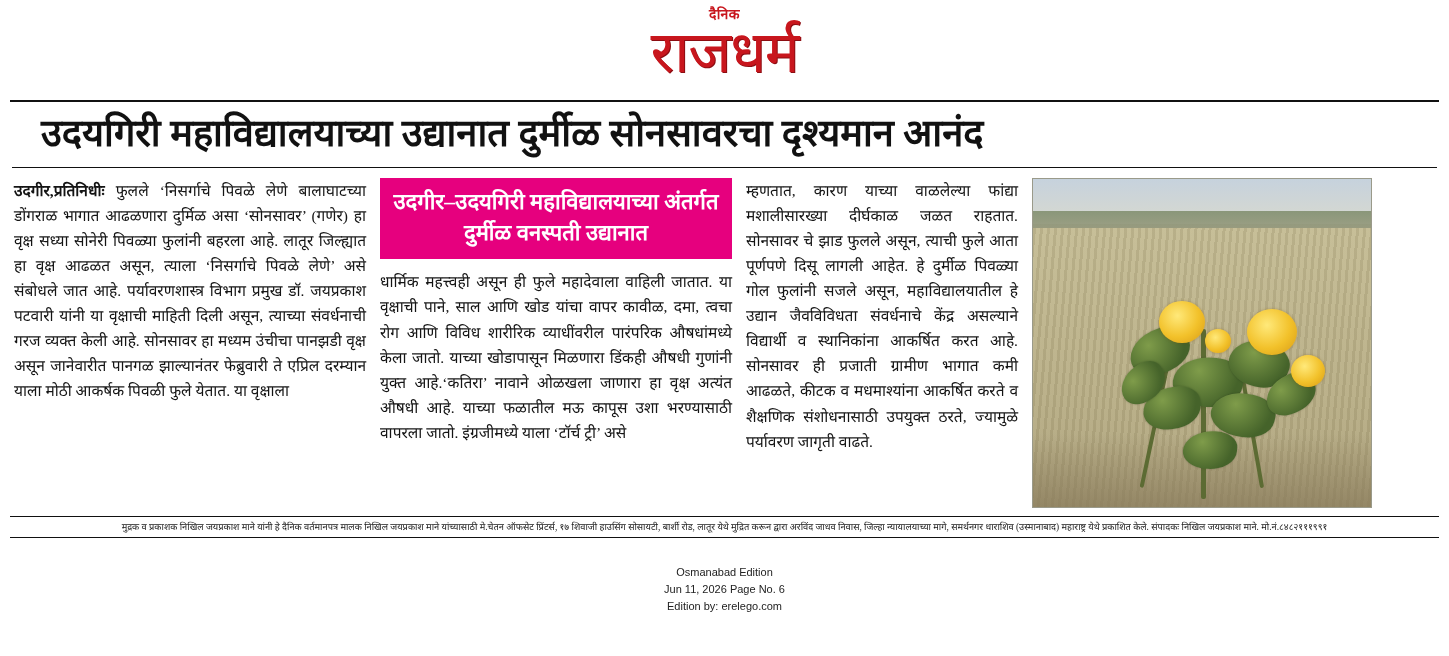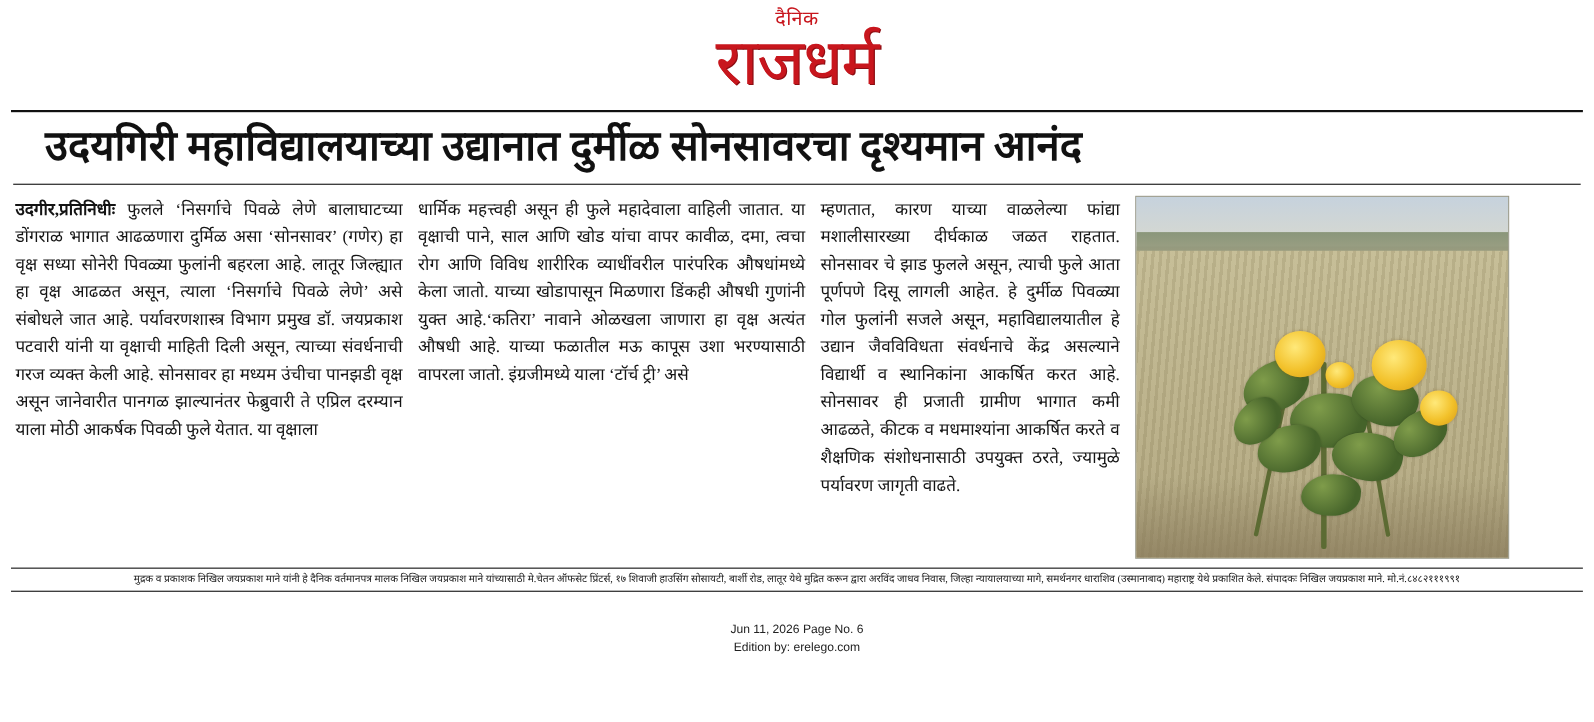--- a/index.html
+++ b/index.html
@@ -34,8 +34,8 @@
   }
   .masthead-kicker {
     font-family: "Liberation Serif", serif;
-    font-size: 18px;
-    font-weight: normal;
+    font-size: 14px;
+    font-weight: bold;
     color: #c8161d;
     letter-spacing: 0.5px;
     margin-bottom: 1px;

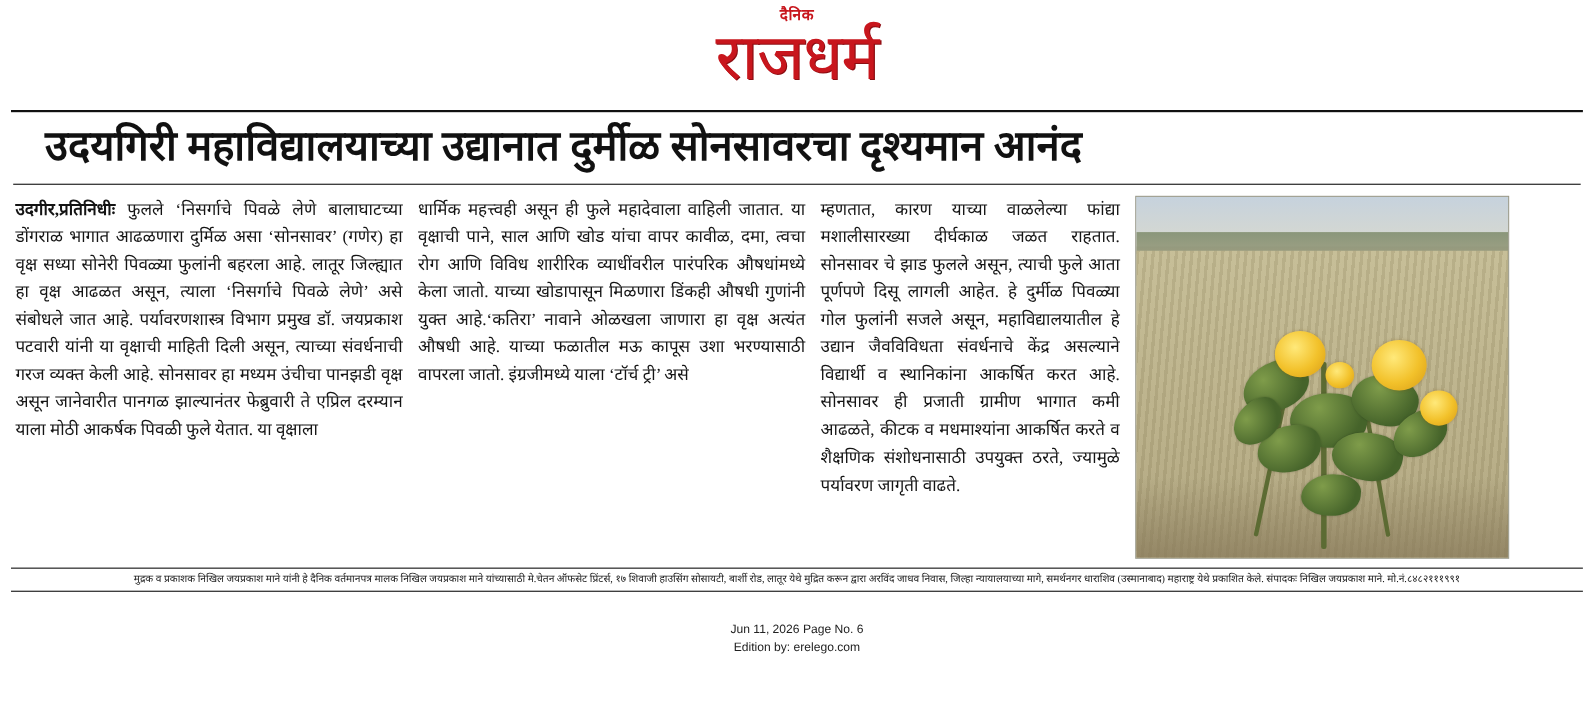--- a/index.html
+++ b/index.html
@@ -210,6 +210,7 @@
     </div>
 
     <div class="col col-2">
+      <div class="kicker-box">उदगीर–उदयगिरी महाविद्यालयाच्या अंतर्गत दुर्मीळ वनस्पती उद्यानात</div>
       <div>धार्मिक महत्त्वही असून ही फुले महादेवाला वाहिली जातात. या वृक्षाची पाने, साल आणि खोड यांचा वापर कावीळ, दमा, त्वचा रोग आणि विविध शारीरिक व्याधींवरील पारंपरिक औषधांमध्ये केला जातो. याच्या खोडापासून मिळणारा डिंकही औषधी गुणांनी युक्त आहे.‘कतिरा’ नावाने ओळखला जाणारा हा वृक्ष अत्यंत औषधी आहे. याच्या फळातील मऊ कापूस उशा भरण्यासाठी वापरला जातो. इंग्रजीमध्ये याला ‘टॉर्च ट्री’ असे</div>
     </div>
 

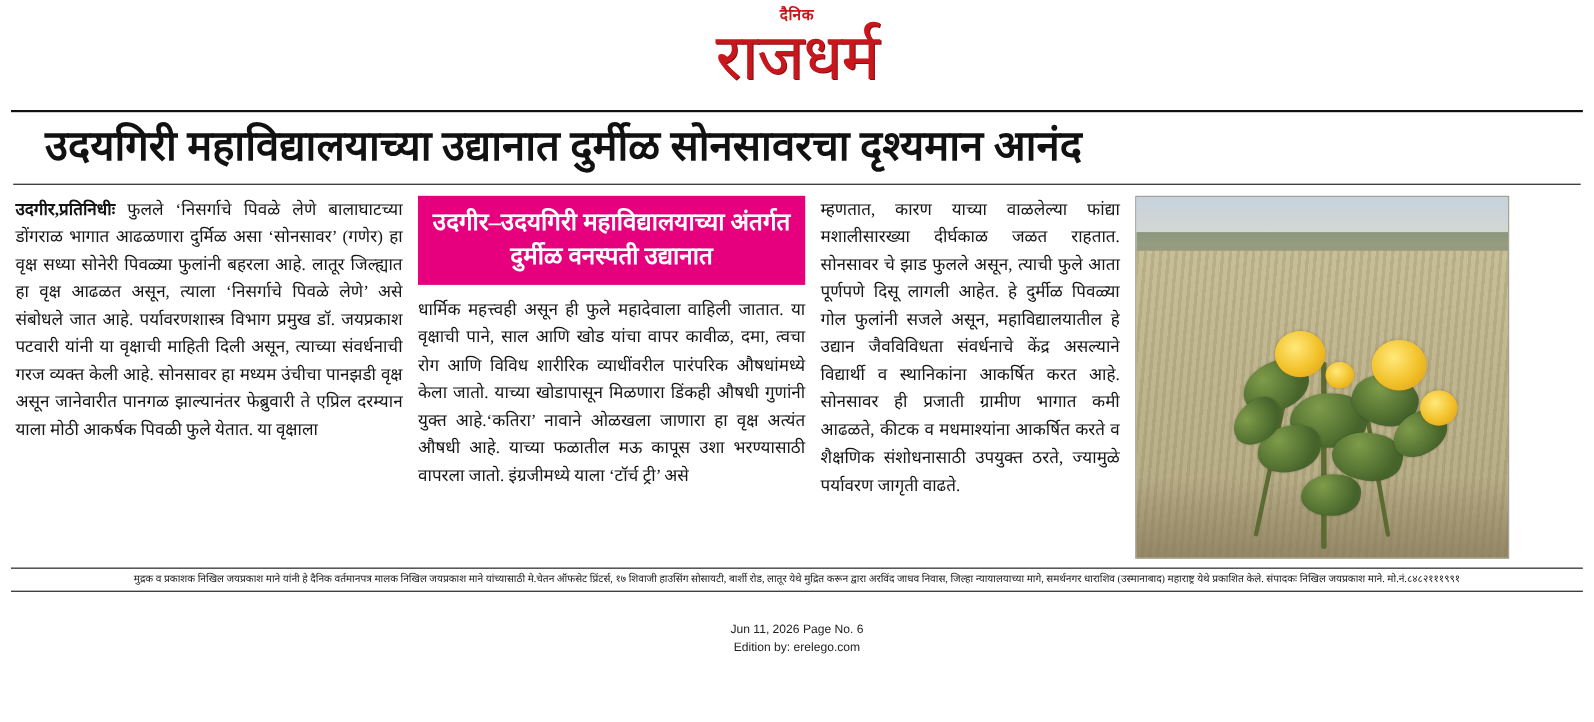--- a/index.html
+++ b/index.html
@@ -250,6 +250,7 @@
   <div class="footer-rule-bottom"></div>
 
   <div class="edition">
+    <div>Osmanabad Edition</div>
     <div>Jun 11, 2026 Page No. 6</div>
     <div>Edition by: erelego.com</div>
   </div>

